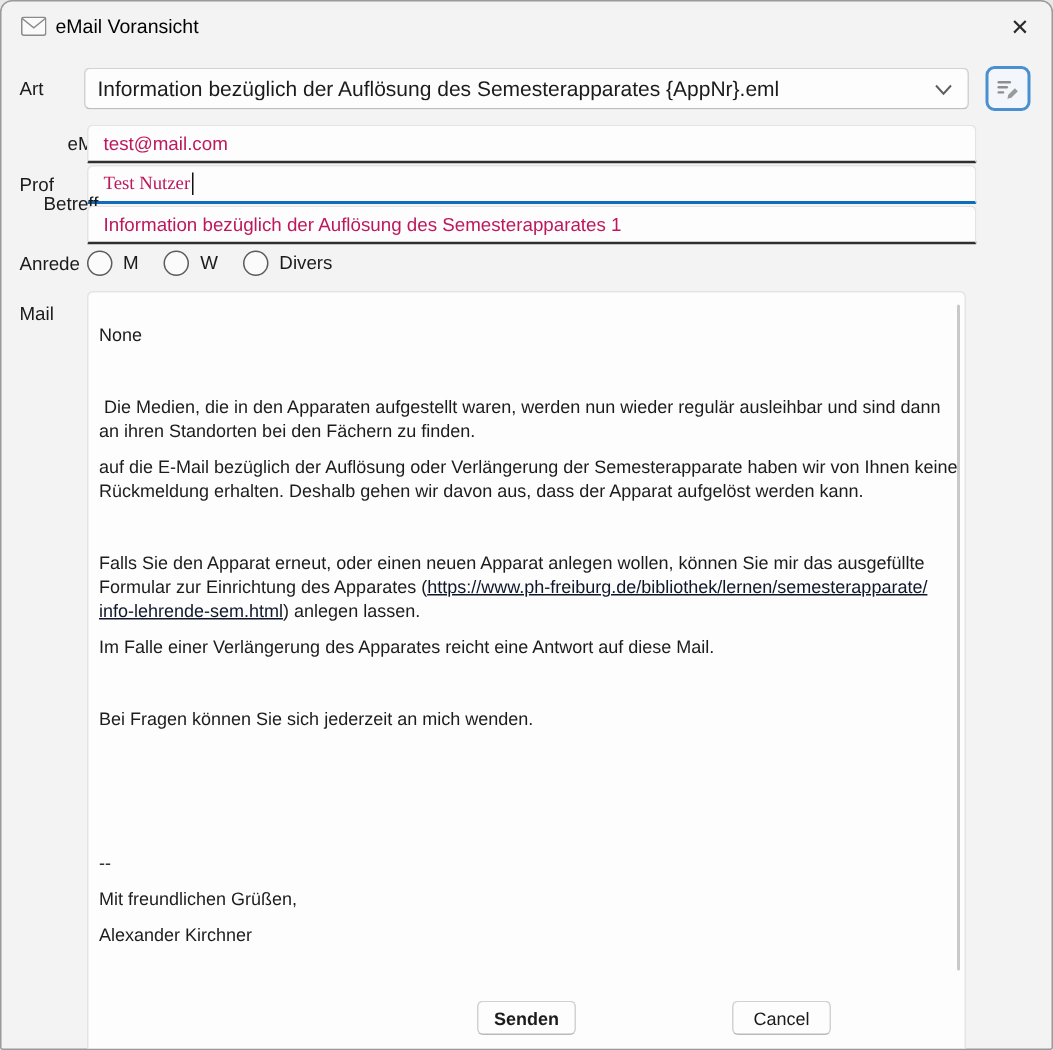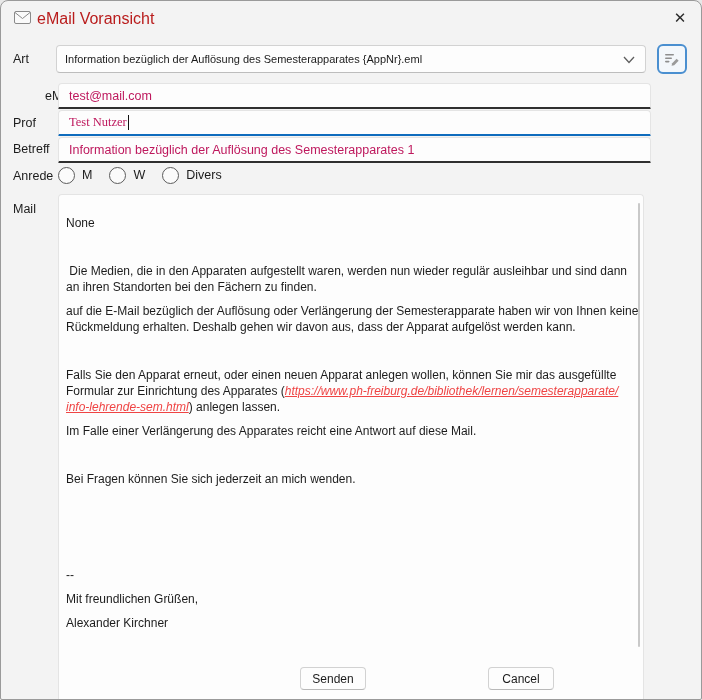--- a/index.html
+++ b/index.html
@@ -15,7 +15,7 @@
   
   .titlebar{position:absolute;left:0;top:0;right:0;height:32px;}
   .title-icon{position:absolute;left:13px;top:10px;width:17px;height:13px;}
-  .title-text{position:absolute;left:36px;top:9px;font-size:16px;color:#b91c1c;}
+  .title-text{position:absolute;left:36px;top:9px;font-size:13px;color:#000000;}
   .close-btn{
     position:absolute;right:6px;top:3px;width:30px;height:27px;border:none;background:transparent;
     font-size:15px;color:#2a2a2a;cursor:default;display:flex;align-items:center;justify-content:center;

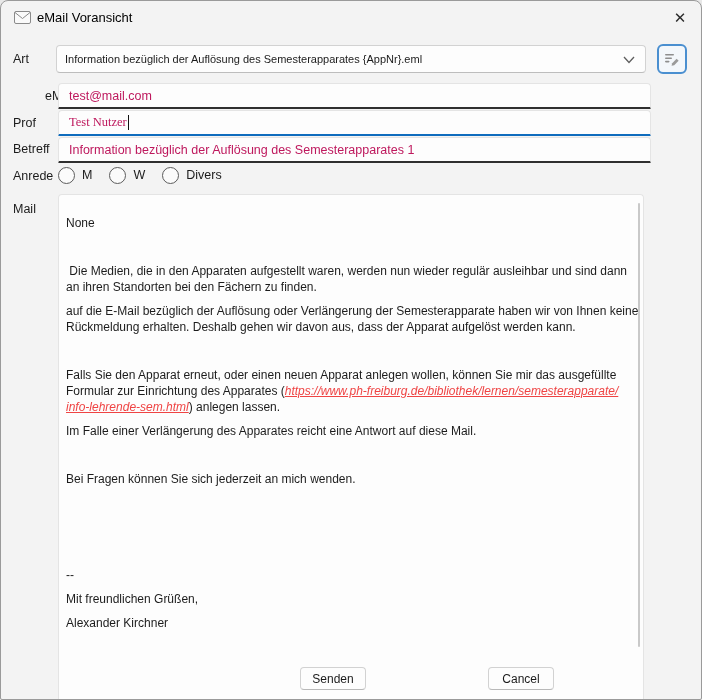--- a/index.html
+++ b/index.html
@@ -30,7 +30,7 @@
     background:#fdfdfd;border:1px solid #d2d2d2;border-bottom-color:#bdbdbd;border-radius:4px;
     display:flex;align-items:center;padding:0 28px 0 8px;
   }
-  .combobox .value{font-size:11px;color:#1b1b1b;white-space:nowrap;overflow:hidden;}
+  .combobox .value{font-size:14px;color:#1b1b1b;white-space:nowrap;overflow:hidden;}
   .combo-chevron{position:absolute;right:10px;top:9px;width:12px;height:10px;}
 
   

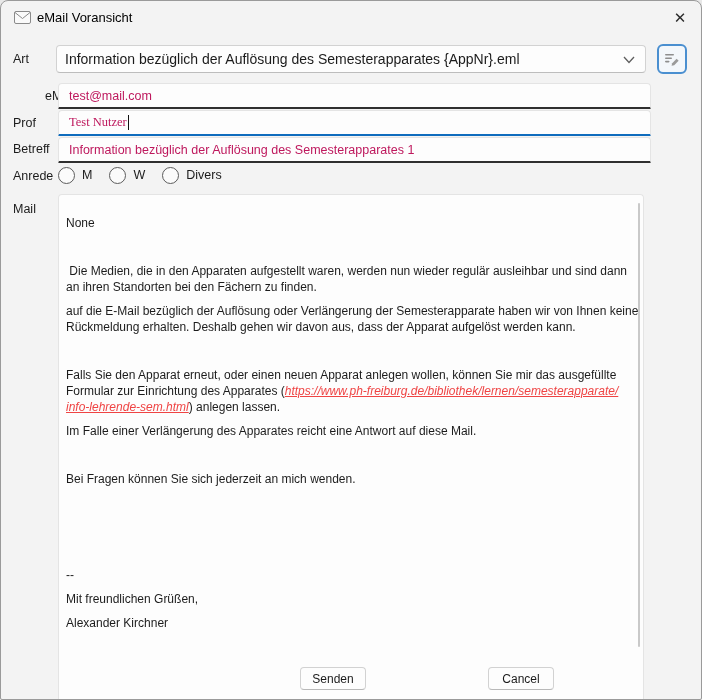--- a/index.html
+++ b/index.html
@@ -129,7 +129,7 @@
       <span class="caret"></span>
   </div>
 
-  <span class="row-label" style="top:141px;">Betreff</span>
+  <span class="row-label" style="top:128px;margin-left:16px;">Betreff</span>
   <div class="textfield" style="top:136px;">
     <span>Information bezüglich der Auflösung des Semesterapparates 1</span>
   </div>

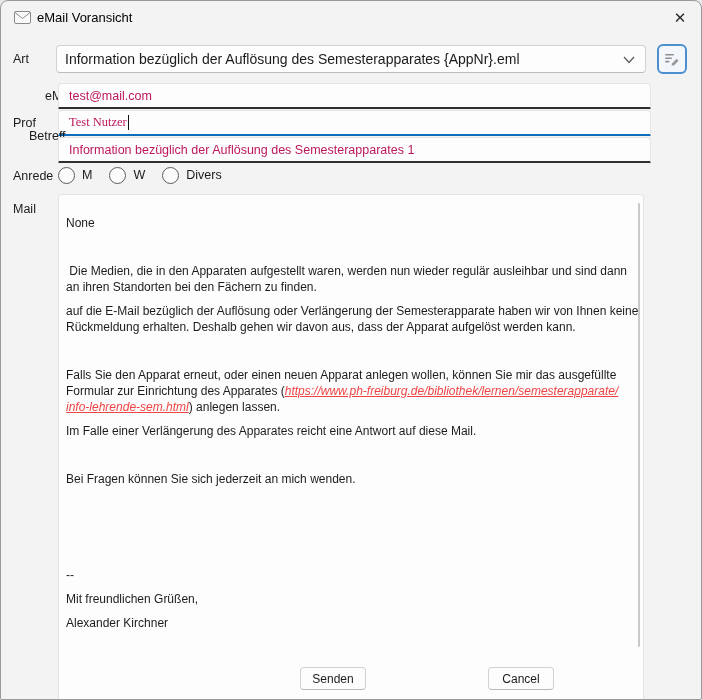--- a/index.html
+++ b/index.html
@@ -66,7 +66,7 @@
   }
   .mailbox .para{margin:0 0 8px 0;}
   .mailbox .bodyline{font-size:12px;line-height:16px;color:#1c1c1c;white-space:pre;}
-  .maillink{color:#ef4444;text-decoration:underline;font-style:italic;}
+  .maillink{color:#0f172a;text-decoration:underline;}
   .scroll-thumb{position:absolute;right:3px;top:8px;width:2px;height:444px;background:#c9c9c9;border-radius:1px;}
 
   

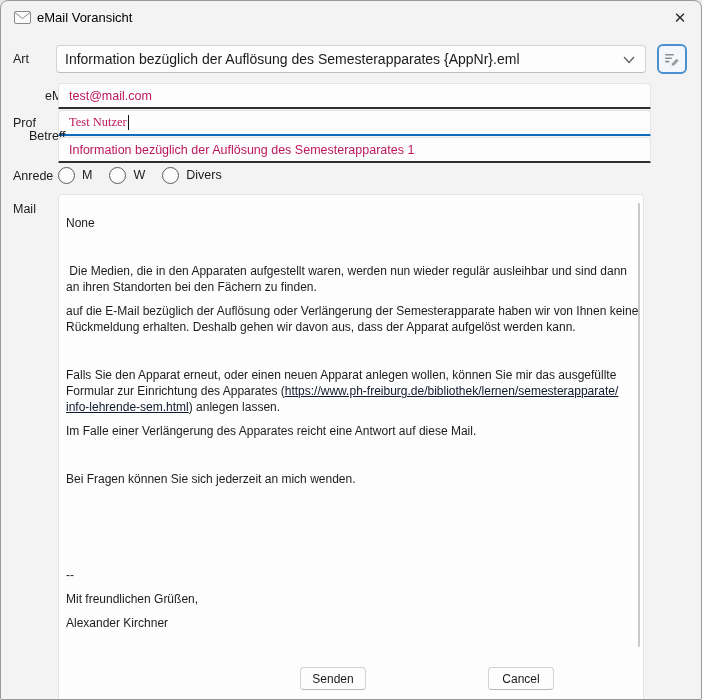--- a/index.html
+++ b/index.html
@@ -75,7 +75,7 @@
     border:1px solid #d2d2d2;border-bottom-color:#b9b9b9;border-radius:4px;
     font-size:12px;color:#1b1b1b;font-family:"Liberation Sans",sans-serif;padding:0;
   }
-  .btn-send{left:299px;}
+  .btn-send{left:317px;font-weight:bold;}
   .btn-cancel{left:487px;}
 
   svg{display:block;}

